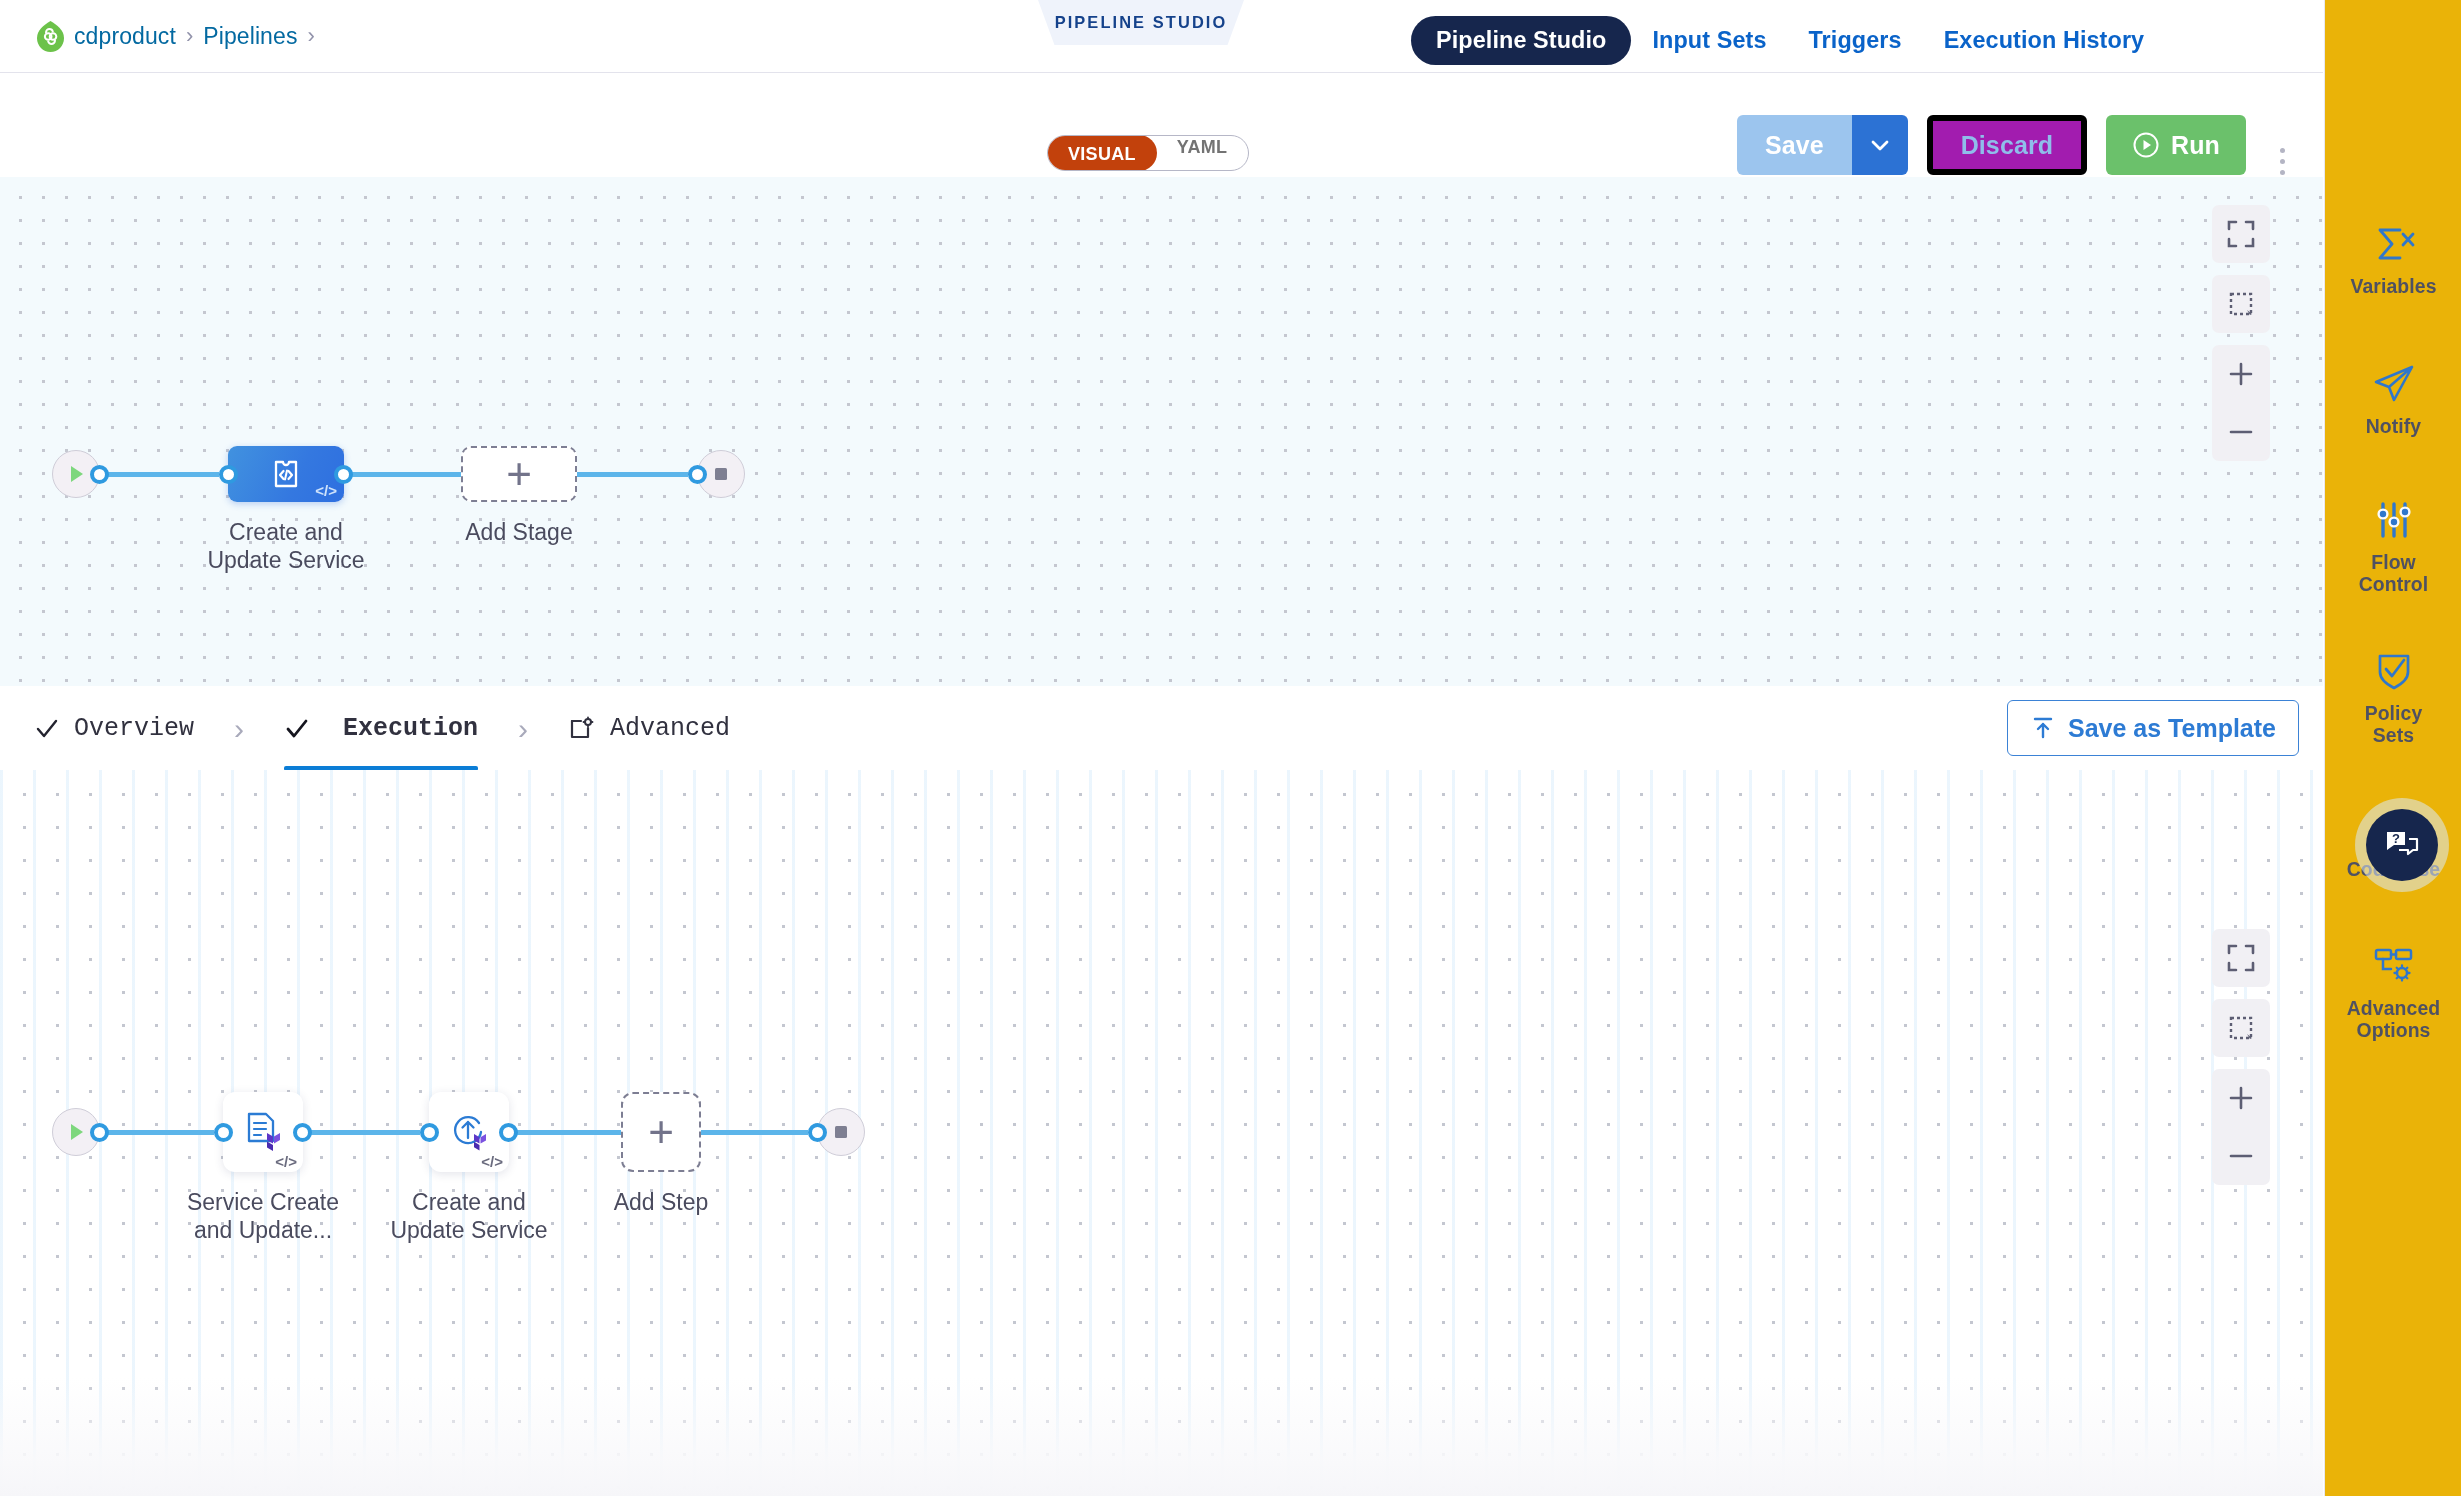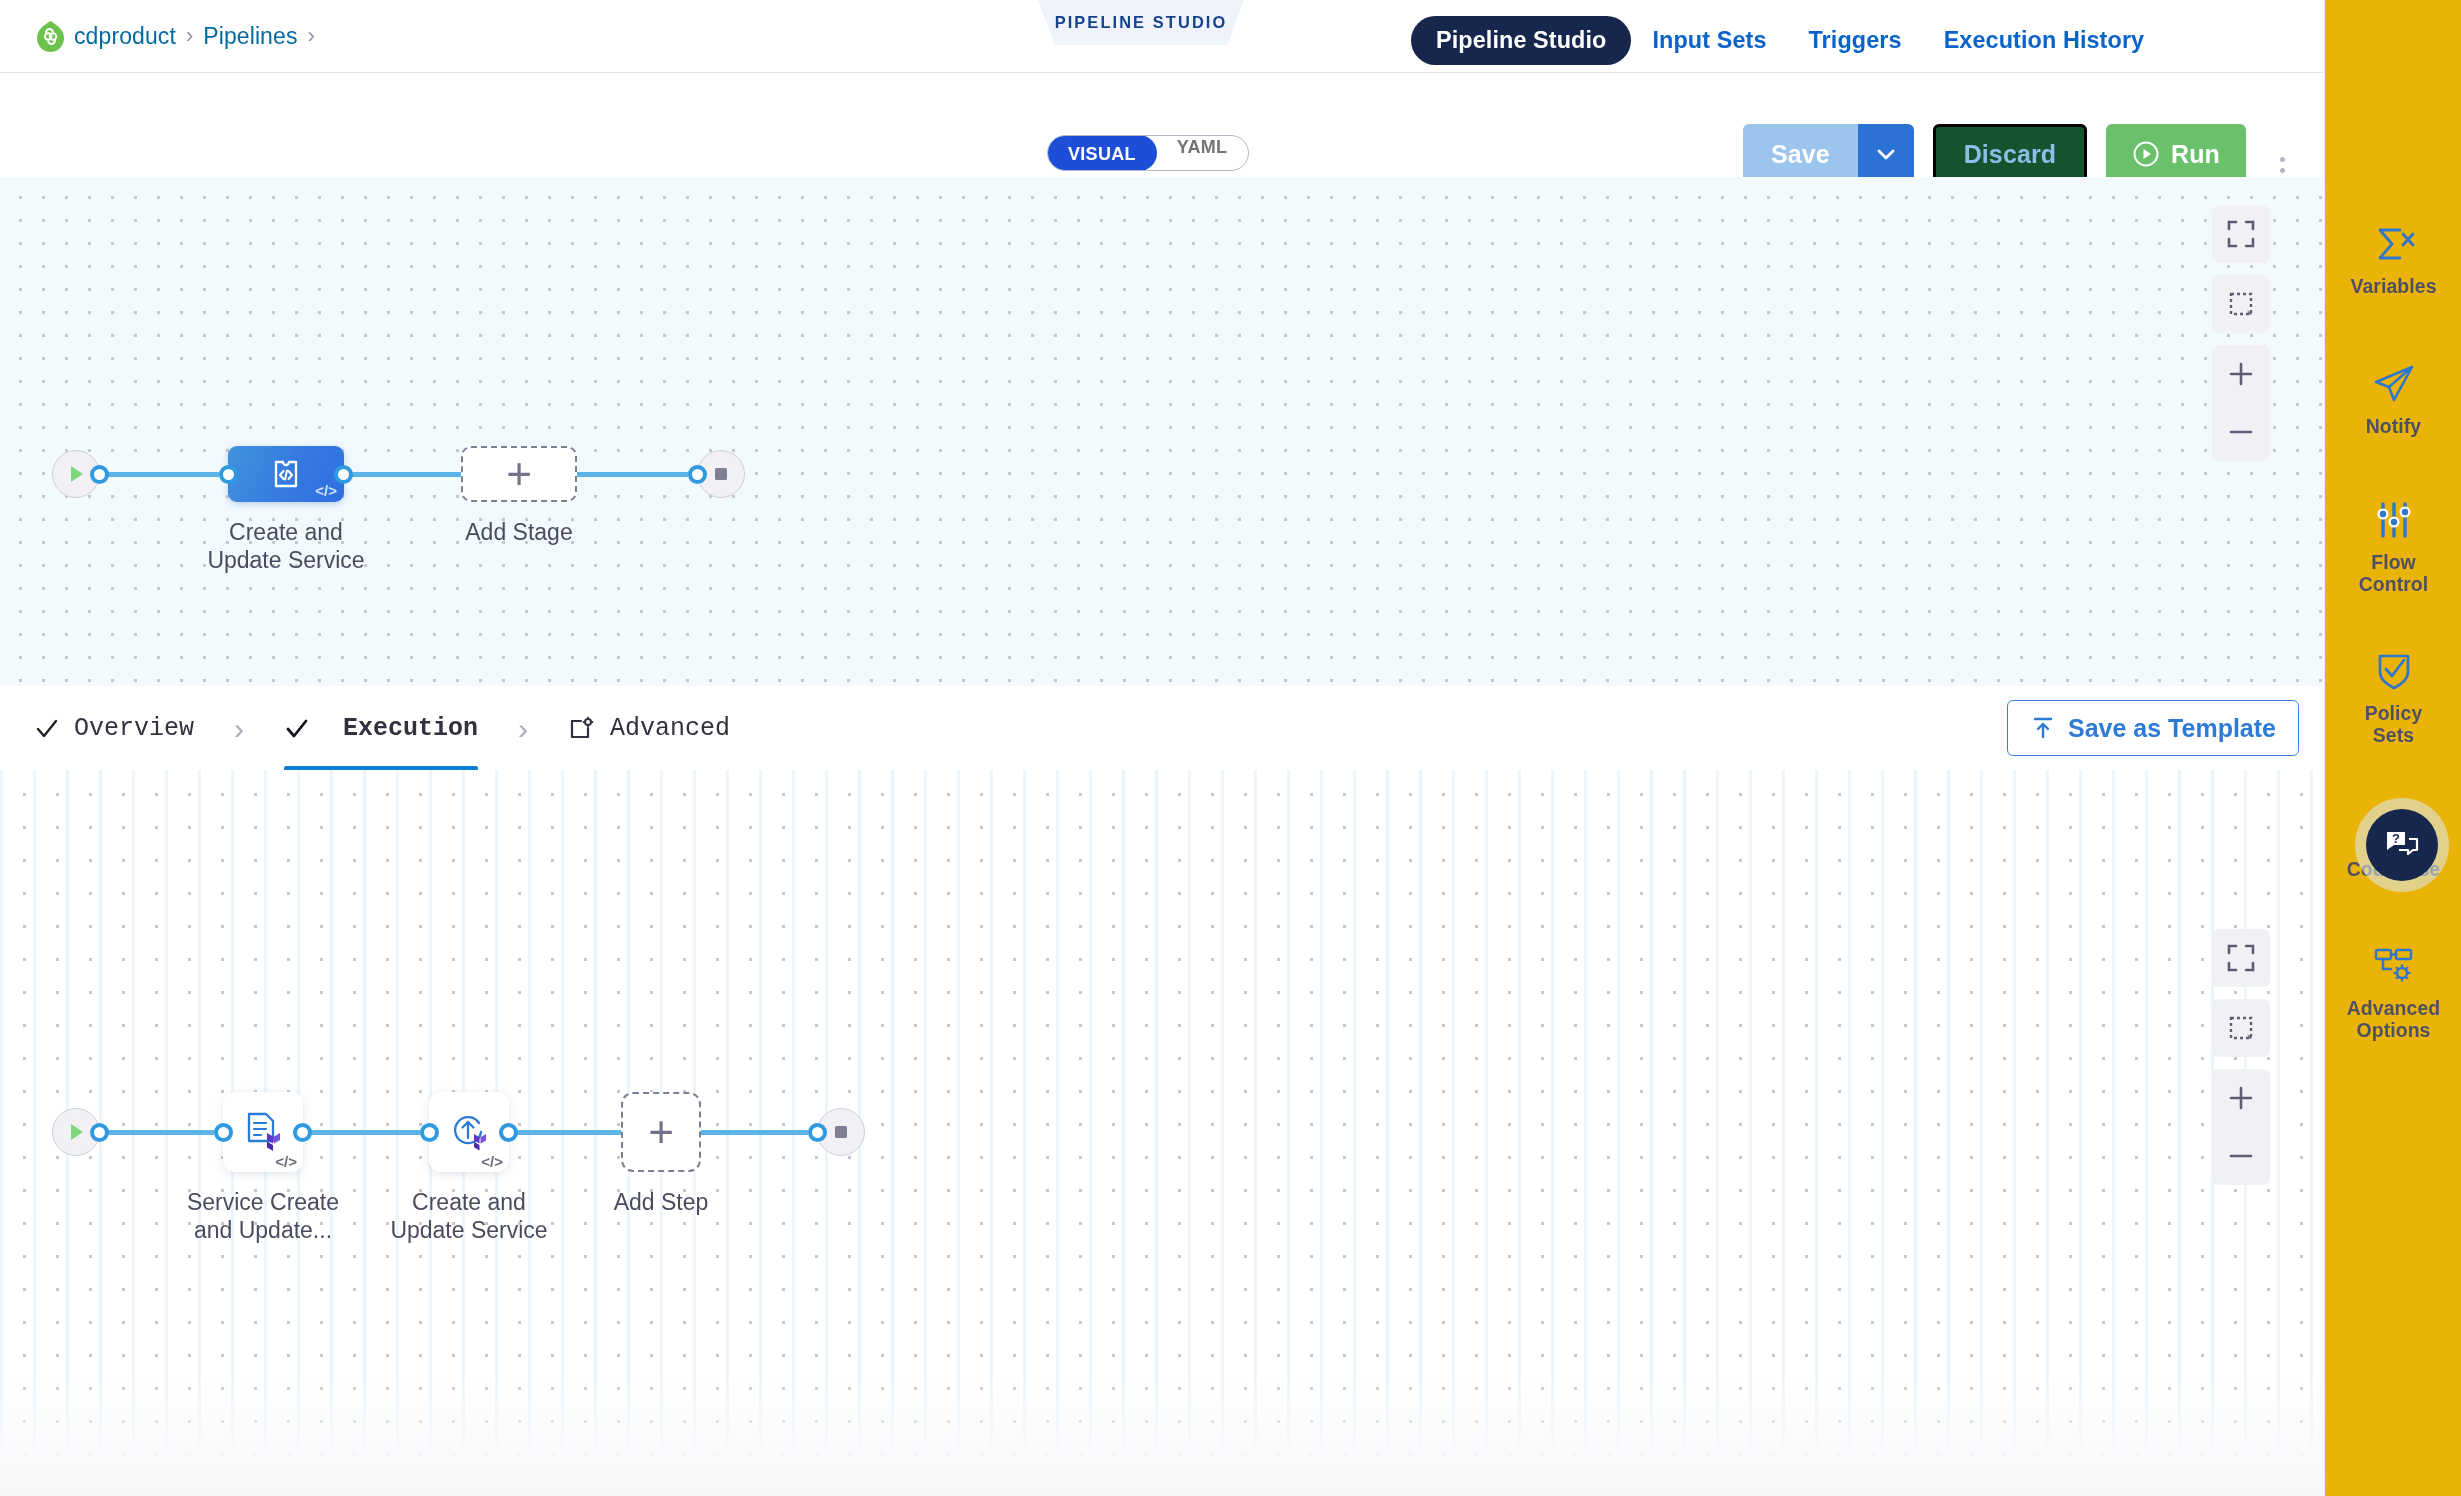--- a/index.html
+++ b/index.html
@@ -93,7 +93,7 @@
     font-size: 18px; font-weight: 700; letter-spacing: 0.3px; color: #737373;
     padding: 0 21px; height: 48px; line-height: 36px; cursor: pointer;
   }
-  .vy-opt.active { background: #1d4ed8; color: #fff; border-radius: 18px; height: 36px; margin: -1px; line-height: 38px; }
+  .vy-opt.active { background: #c2410c; color: #fff; border-radius: 18px; height: 36px; margin: -1px; line-height: 38px; }
 
   .title-actions {
     position: absolute; right: 138px; top: 115px;

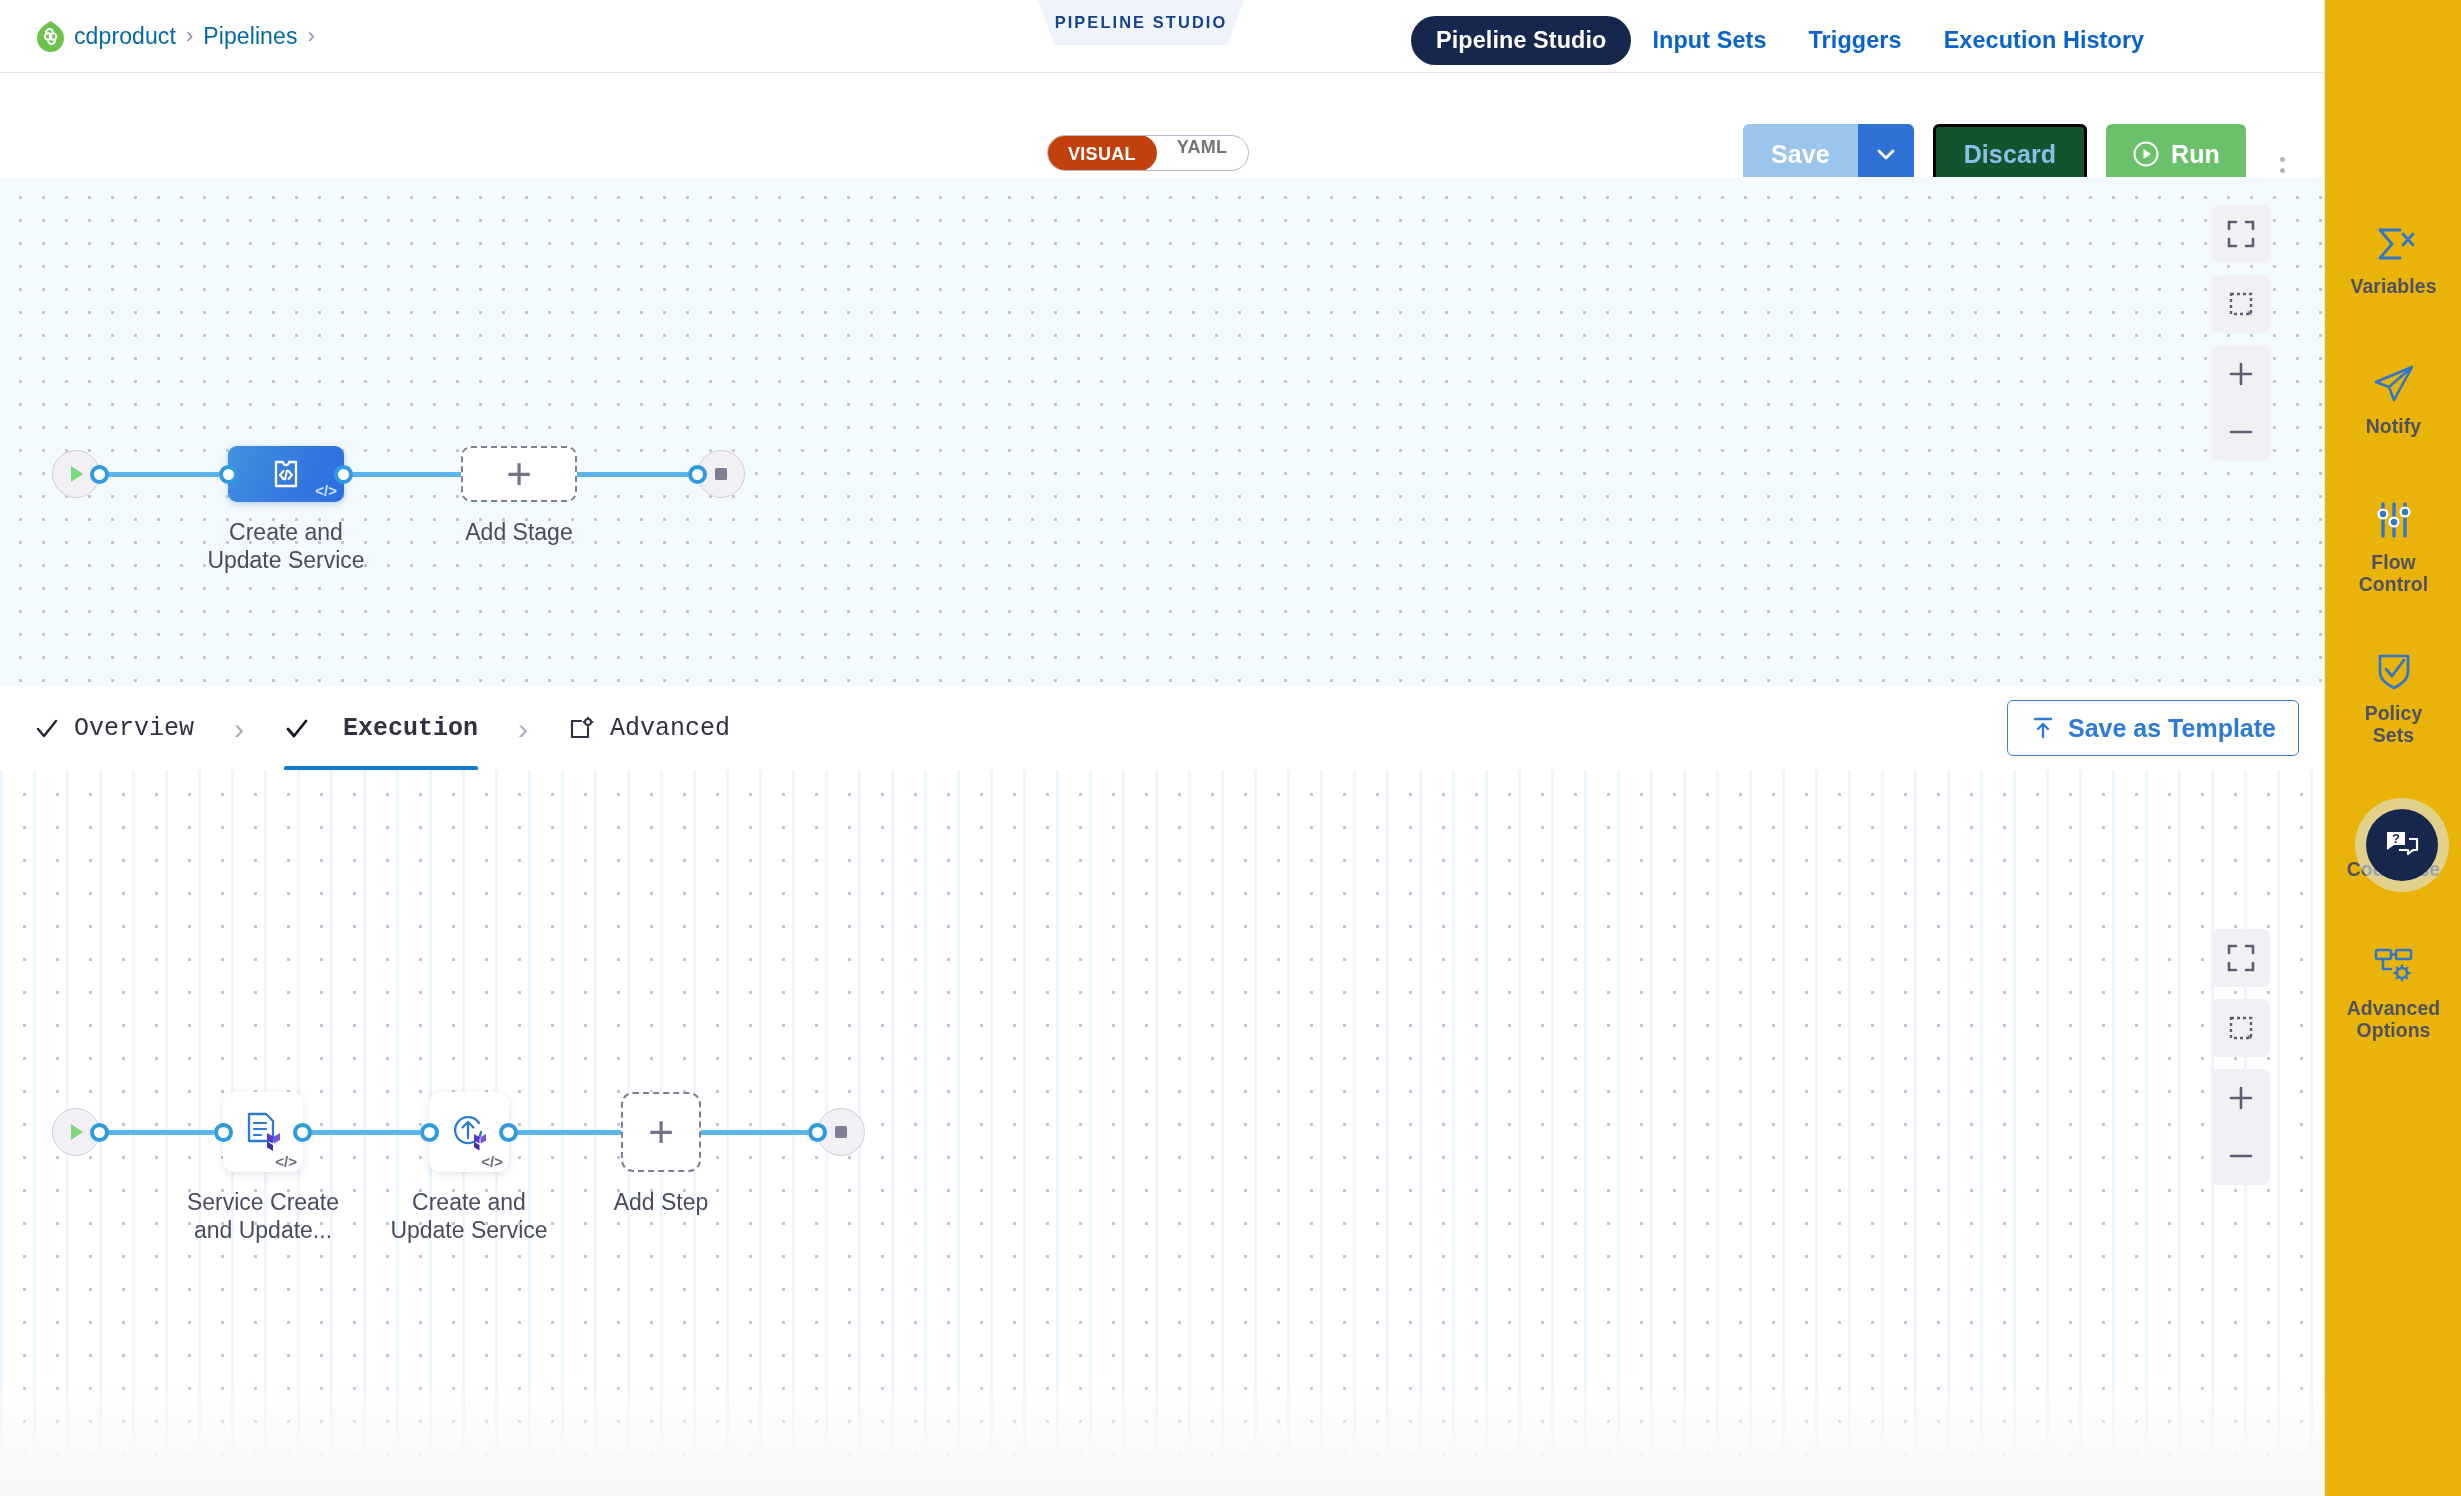--- a/index.html
+++ b/index.html
@@ -109,7 +109,7 @@
     background: #2c72d4; color: #fff; width: 56px; height: 60px;
     border-radius: 0 6px 6px 0; display: flex; align-items: center; justify-content: center; cursor: pointer;
   }
-  .btn-discard { background: #14532d; border: 3px solid #000000; color: #8fbdea; padding: 0 28px; margin-top: 9px; }
+  .btn-discard { background: #a21caf; border: 6px solid #000000; color: #8fbdea; padding: 0 28px; }
   .btn-run { background: #6bc16b; color: #fff; padding: 0 26px; gap: 11px; }
   .kebab { width: 34px; display: flex; flex-direction: column; align-items: center; gap: 6px; cursor: pointer; }
   .kebab i { width: 5px; height: 5px; border-radius: 50%; background: #b4b5c4; display: block; }

